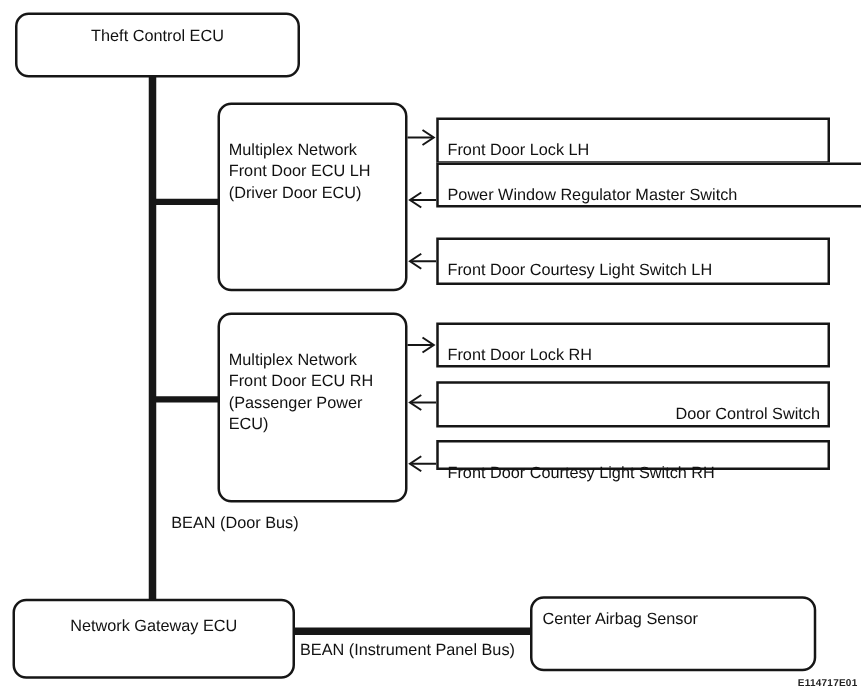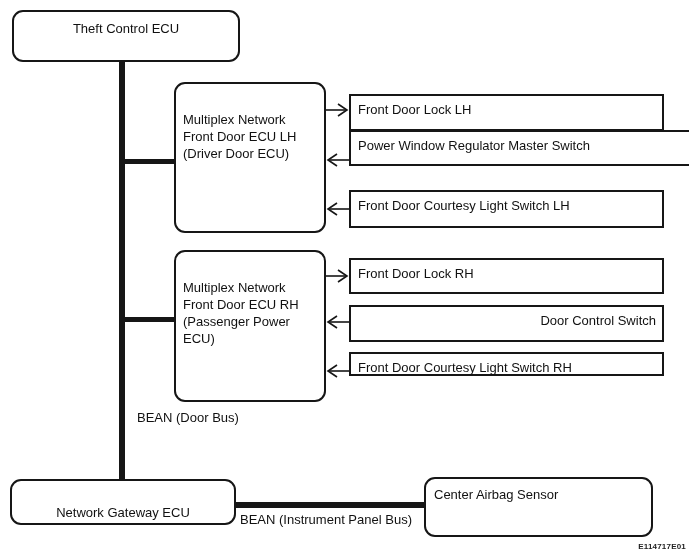--- a/index.html
+++ b/index.html
@@ -24,7 +24,7 @@
   .rounded{border-radius:11px;}
   .ecu-center{text-align:center;padding-top:9px;}
   .ecu-left{padding:27px 6px 16px 7px;line-height:17px;}
-  .component{padding:6px 6px 0 7px;}
+  .component{padding:16px 6px 0 7px;}
   .cas{padding:8px 6px 0 8px;}
   .bus-label{
     position:absolute;

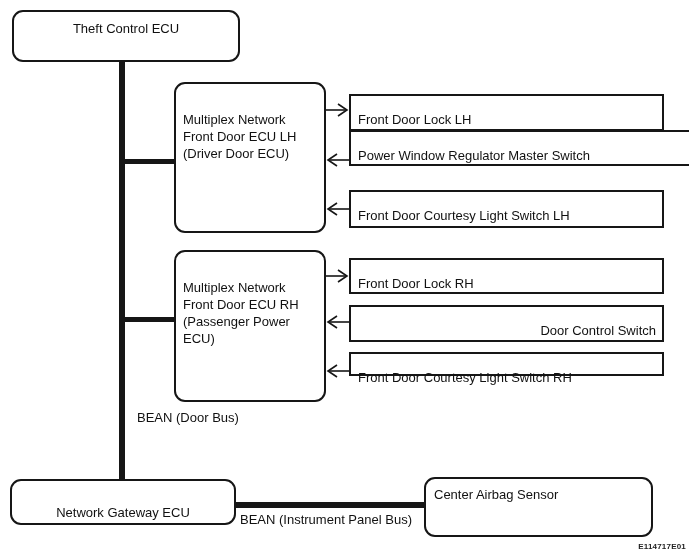--- a/index.html
+++ b/index.html
@@ -117,7 +117,7 @@
     <span>Front Door Courtesy Light Switch RH</span>
   </div>
 
-  <div class="node rounded ecu-center" style="left:10px;top:479px;width:226px;height:46px;padding-top:24px;">
+  <div class="node rounded ecu-center" style="left:10px;top:479px;width:226px;height:64px;padding-top:12px;">
     <span>Network Gateway ECU</span>
   </div>
 

